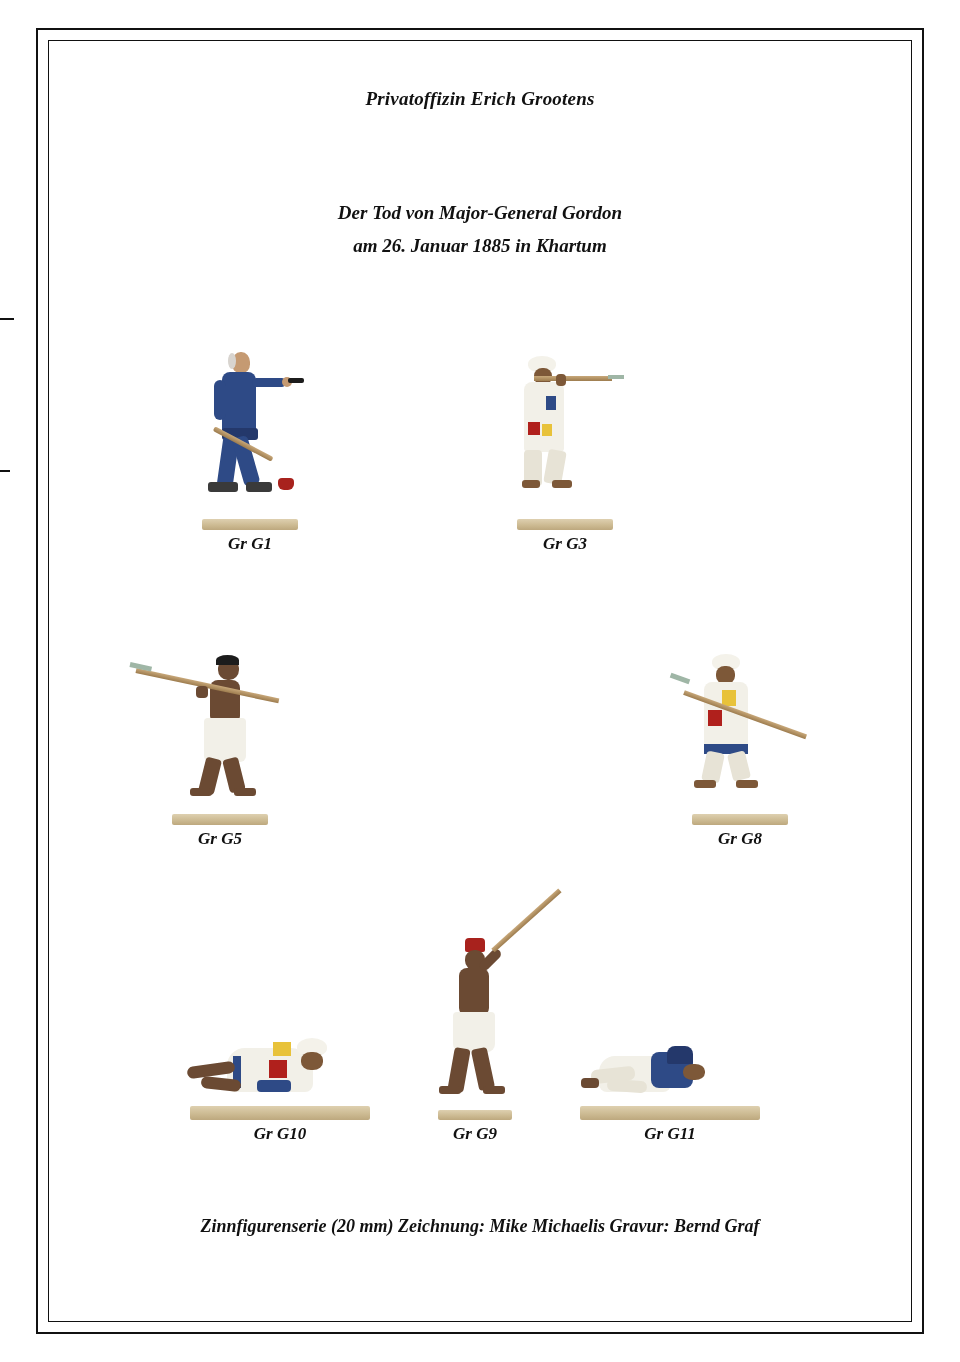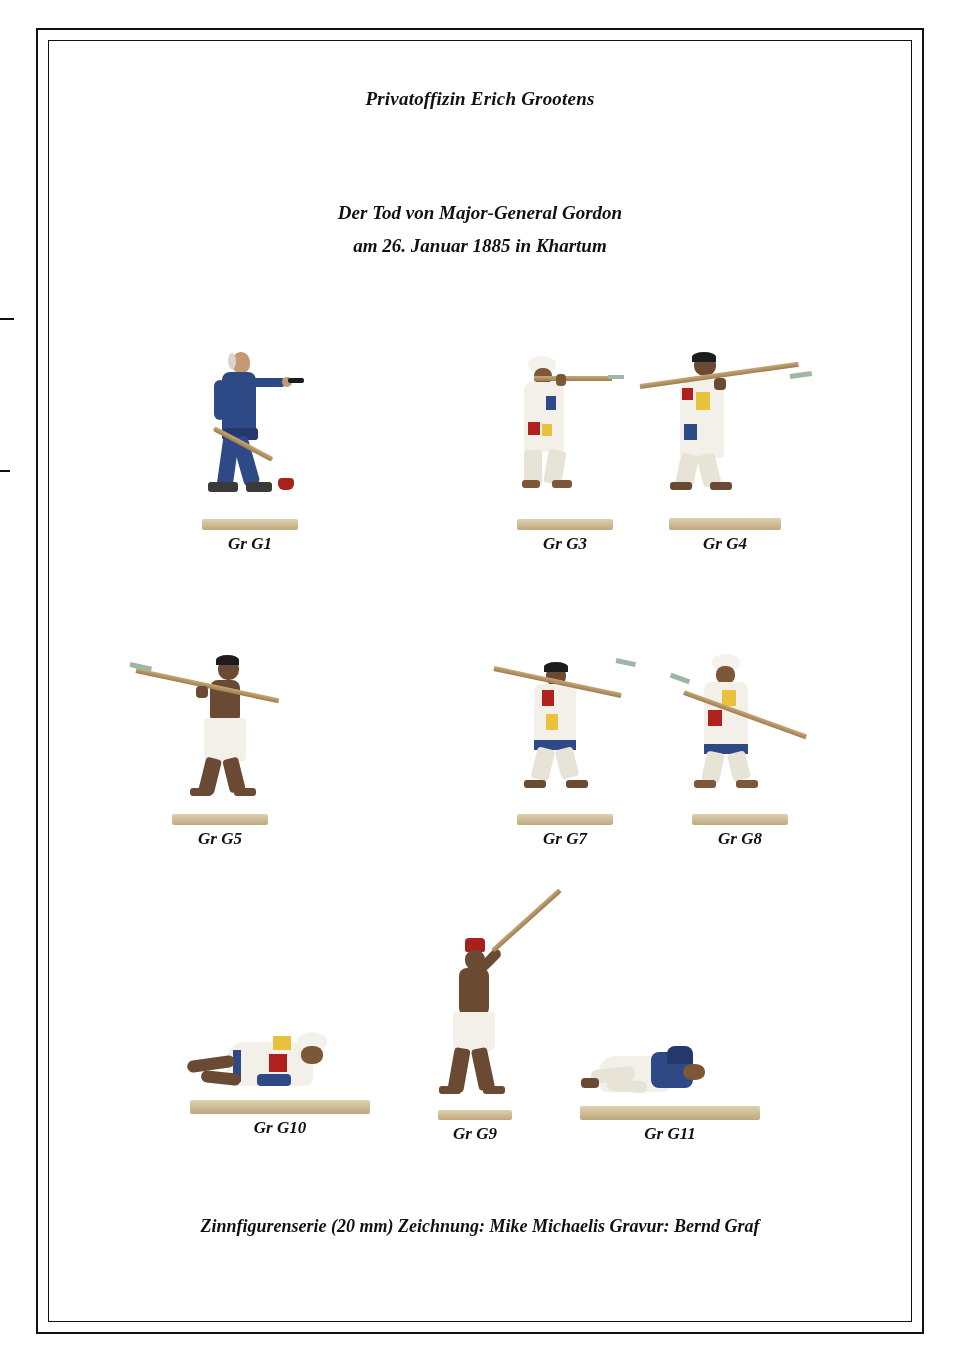--- a/index.html
+++ b/index.html
@@ -121,26 +121,6 @@
       <div class="caption">Gr G3</div>
     </div>
 
-    <div class="cell" style="left:630px;top:0;width:190px;">
-      <div class="fig" style="width:190px;height:190px;">
-        <div class="base md"></div>
-        <div class="p skin" style="left:64px;top:14px;width:22px;height:22px;border-radius:46%;"></div>
-        <div class="p black" style="left:62px;top:12px;width:24px;height:10px;border-radius:50% 50% 0 0;"></div>
-        <div class="p white" style="left:50px;top:40px;width:44px;height:78px;border-radius:10px 10px 4px 4px;"></div>
-        <div class="p yellow" style="left:66px;top:52px;width:14px;height:18px;"></div>
-        <div class="p red" style="left:52px;top:48px;width:11px;height:12px;"></div>
-        <div class="p blue" style="left:54px;top:84px;width:13px;height:16px;"></div>
-        <div class="p white2" style="left:48px;top:114px;width:18px;height:34px;transform:rotate(12deg);border-radius:4px;"></div>
-        <div class="p white2" style="left:70px;top:114px;width:18px;height:32px;transform:rotate(-14deg);border-radius:4px;"></div>
-        <div class="p skin" style="left:40px;top:142px;width:22px;height:8px;border-radius:3px;"></div>
-        <div class="p skin" style="left:80px;top:142px;width:22px;height:8px;border-radius:3px;"></div>
-
-        <div class="p shaft rot-g" style="left:10px;top:44px;width:160px;height:5px;"></div>
-        <div class="p blade rot-g" style="left:160px;top:34px;width:22px;height:5px;"></div>
-        <div class="p skin" style="left:84px;top:38px;width:12px;height:12px;border-radius:4px;"></div>
-      </div>
-      <div class="caption">Gr G4</div>
-    </div>
   </div>
 
   <div class="row" style="top:640px;height:230px;">

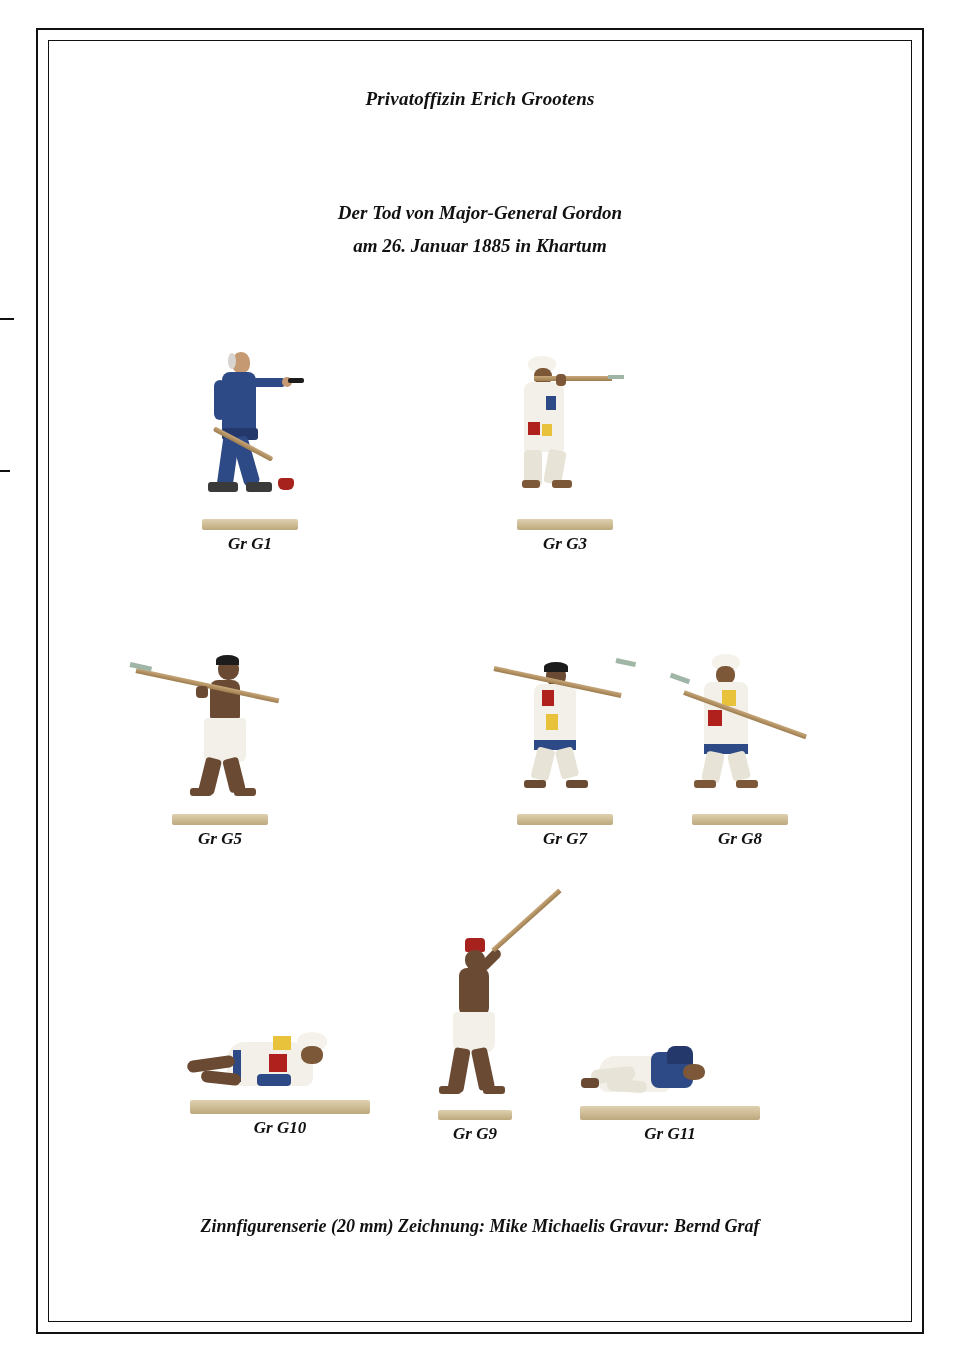--- a/index.html
+++ b/index.html
@@ -144,25 +144,6 @@
     </div>
 
 
-    <div class="cell" style="left:480px;top:0;width:170px;">
-      <div class="fig" style="width:170px;height:185px;">
-        <div class="base sm"></div>
-        <div class="p skin" style="left:66px;top:26px;width:20px;height:20px;border-radius:46%;"></div>
-        <div class="p black" style="left:64px;top:22px;width:24px;height:10px;border-radius:50% 50% 0 0;"></div>
-        <div class="p white" style="left:54px;top:44px;width:42px;height:66px;border-radius:8px;"></div>
-        <div class="p red" style="left:62px;top:50px;width:12px;height:16px;"></div>
-        <div class="p yellow" style="left:66px;top:74px;width:12px;height:16px;"></div>
-        <div class="p blue" style="left:54px;top:100px;width:42px;height:10px;"></div>
-        <div class="p white2" style="left:54px;top:108px;width:18px;height:32px;transform:rotate(14deg);border-radius:4px;"></div>
-        <div class="p white2" style="left:78px;top:108px;width:18px;height:30px;transform:rotate(-14deg);border-radius:4px;"></div>
-        <div class="p skin" style="left:44px;top:140px;width:22px;height:8px;border-radius:3px;"></div>
-        <div class="p skin" style="left:86px;top:140px;width:22px;height:8px;border-radius:3px;"></div>
-
-        <div class="p shaft rot-d" style="left:14px;top:26px;width:130px;height:5px;"></div>
-        <div class="p blade rot-d" style="left:136px;top:18px;width:20px;height:5px;"></div>
-      </div>
-      <div class="caption">Gr G7</div>
-    </div>
 
     <div class="cell" style="left:650px;top:0;width:180px;">
       <div class="fig" style="width:180px;height:185px;">

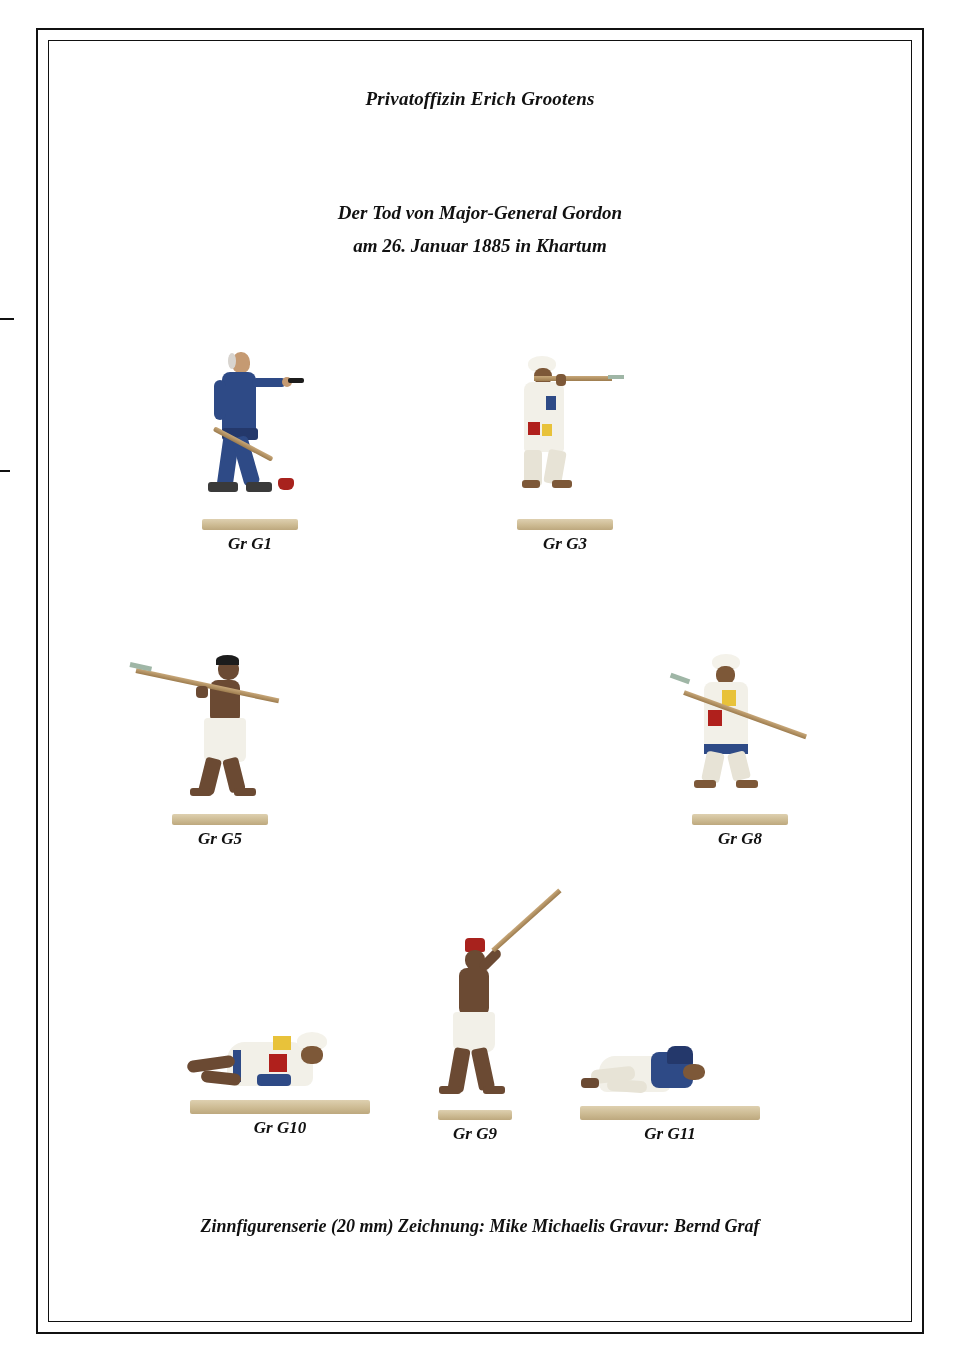--- a/index.html
+++ b/index.html
@@ -168,7 +168,7 @@
 
   <div class="row" style="top:900px;height:250px;">
 
-    <div class="cell" style="left:165px;top:54px;width:230px;">
+    <div class="cell" style="left:165px;top:60px;width:230px;">
       <div class="fig" style="width:230px;height:160px;">
         <div class="base lg"></div>
         <div class="p white" style="left:62px;top:88px;width:86px;height:44px;border-radius:18px 22px 8px 8px;"></div>

